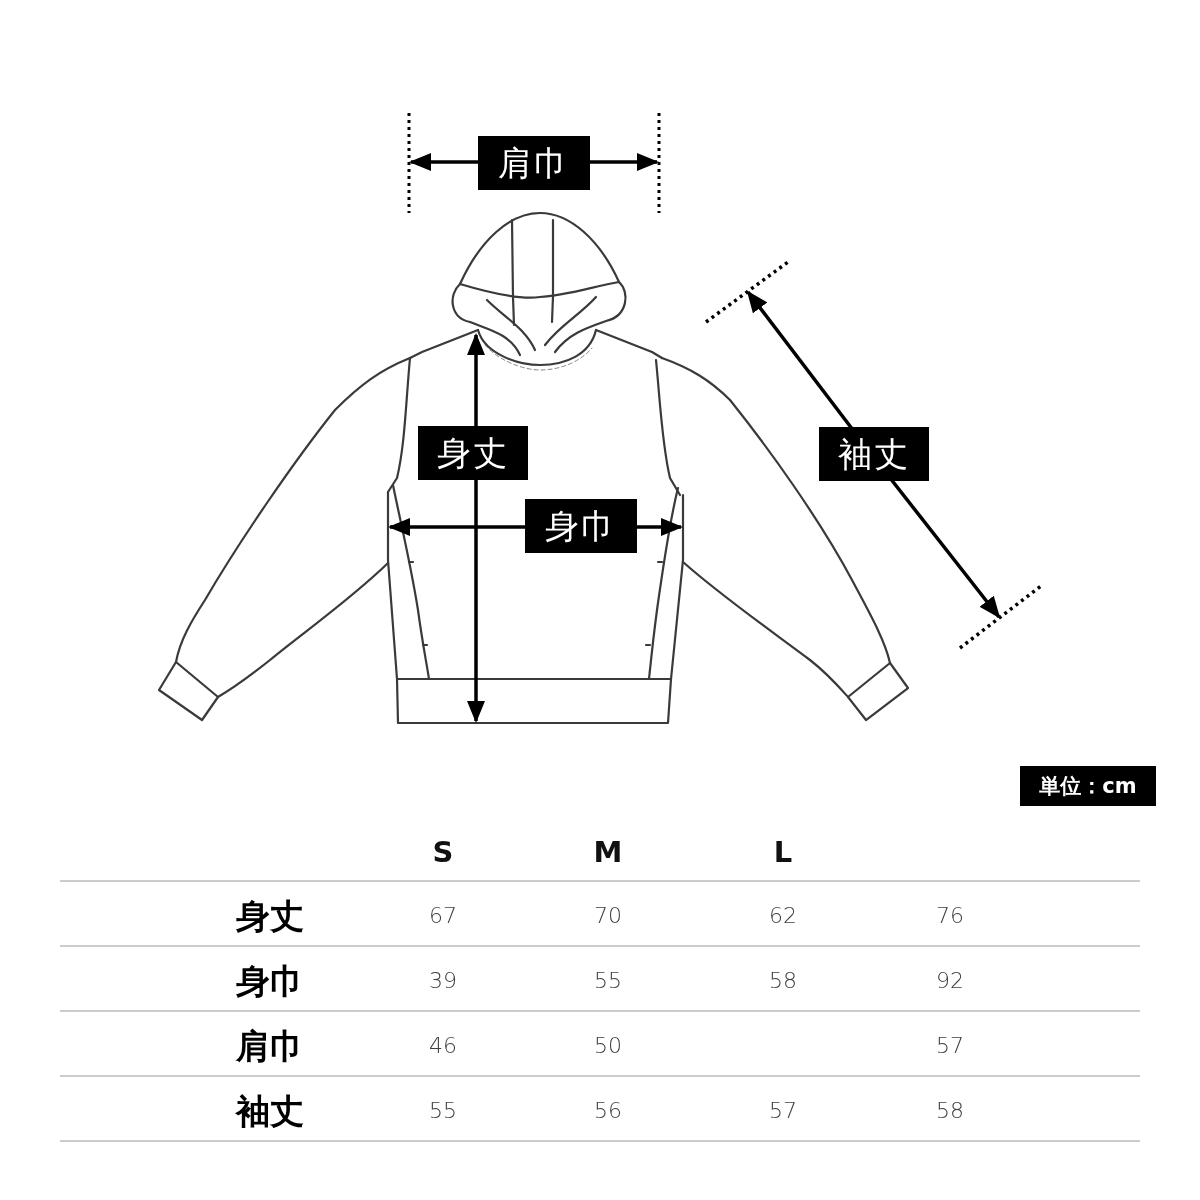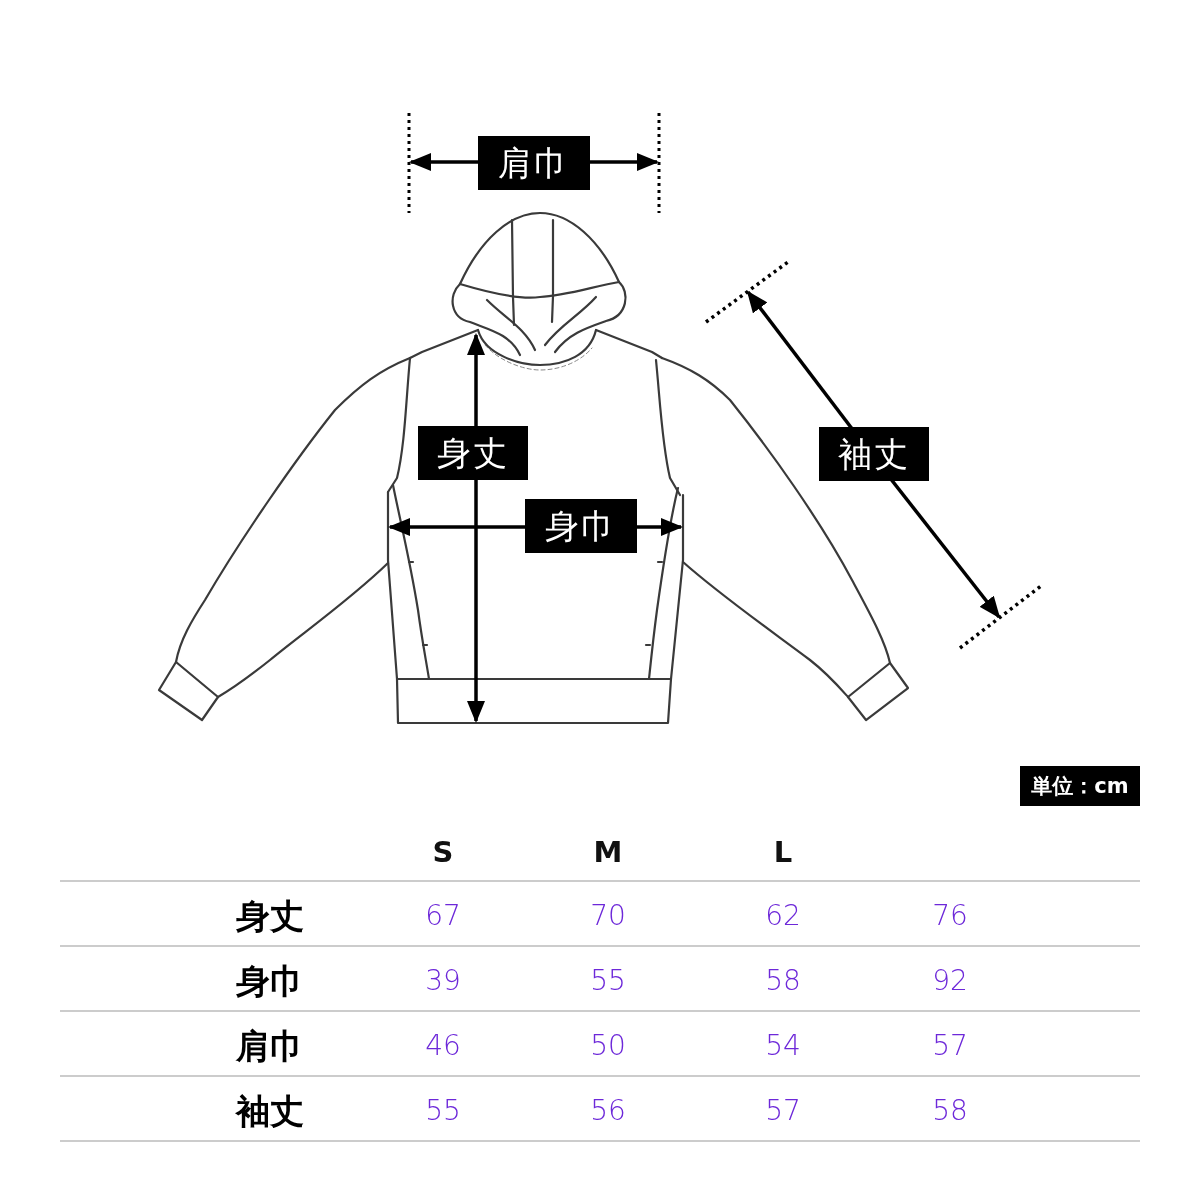--- a/index.html
+++ b/index.html
@@ -42,7 +42,7 @@
       position: absolute;
       left: 1020px;
       top: 766px;
-      width: 120px;
+      width: 136px;
       height: 40px;
       background: #000000;
       color: #ffffff;

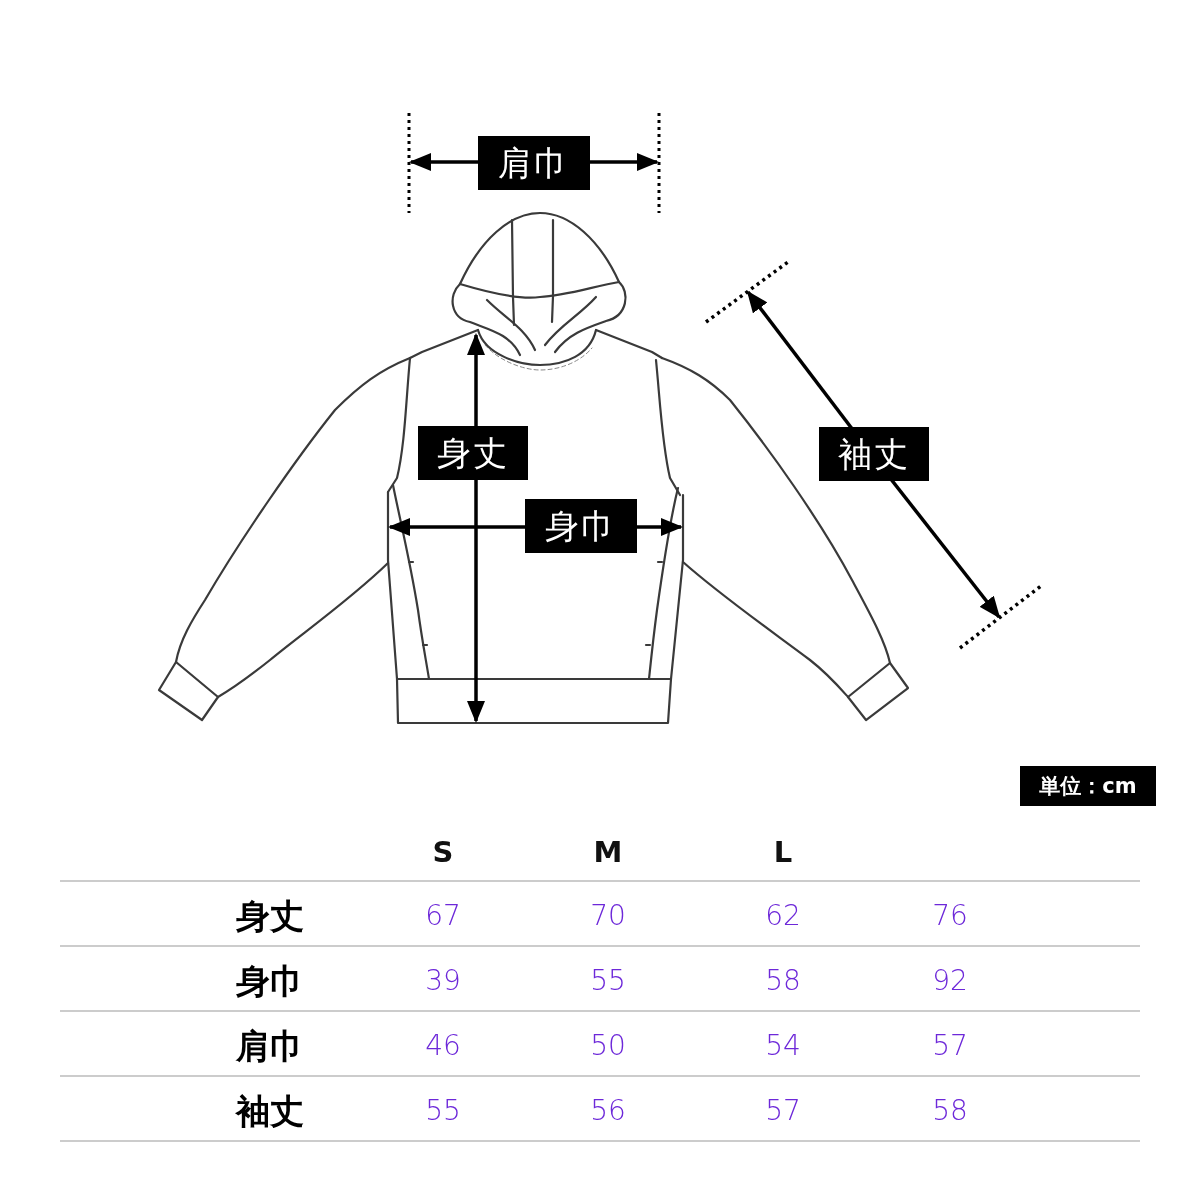--- a/index.html
+++ b/index.html
@@ -84,10 +84,10 @@
     }
     .tbl-row .cell {
       font-family: "DejaVu Sans", sans-serif;
-      font-size: 28px;
+      font-size: 22px;
       line-height: 68px;
       font-weight: 300;
-      color: #6d28d9;
+      color: #404040;
     }
     .tbl-row .cell.rowhead {
       font-weight: bold;

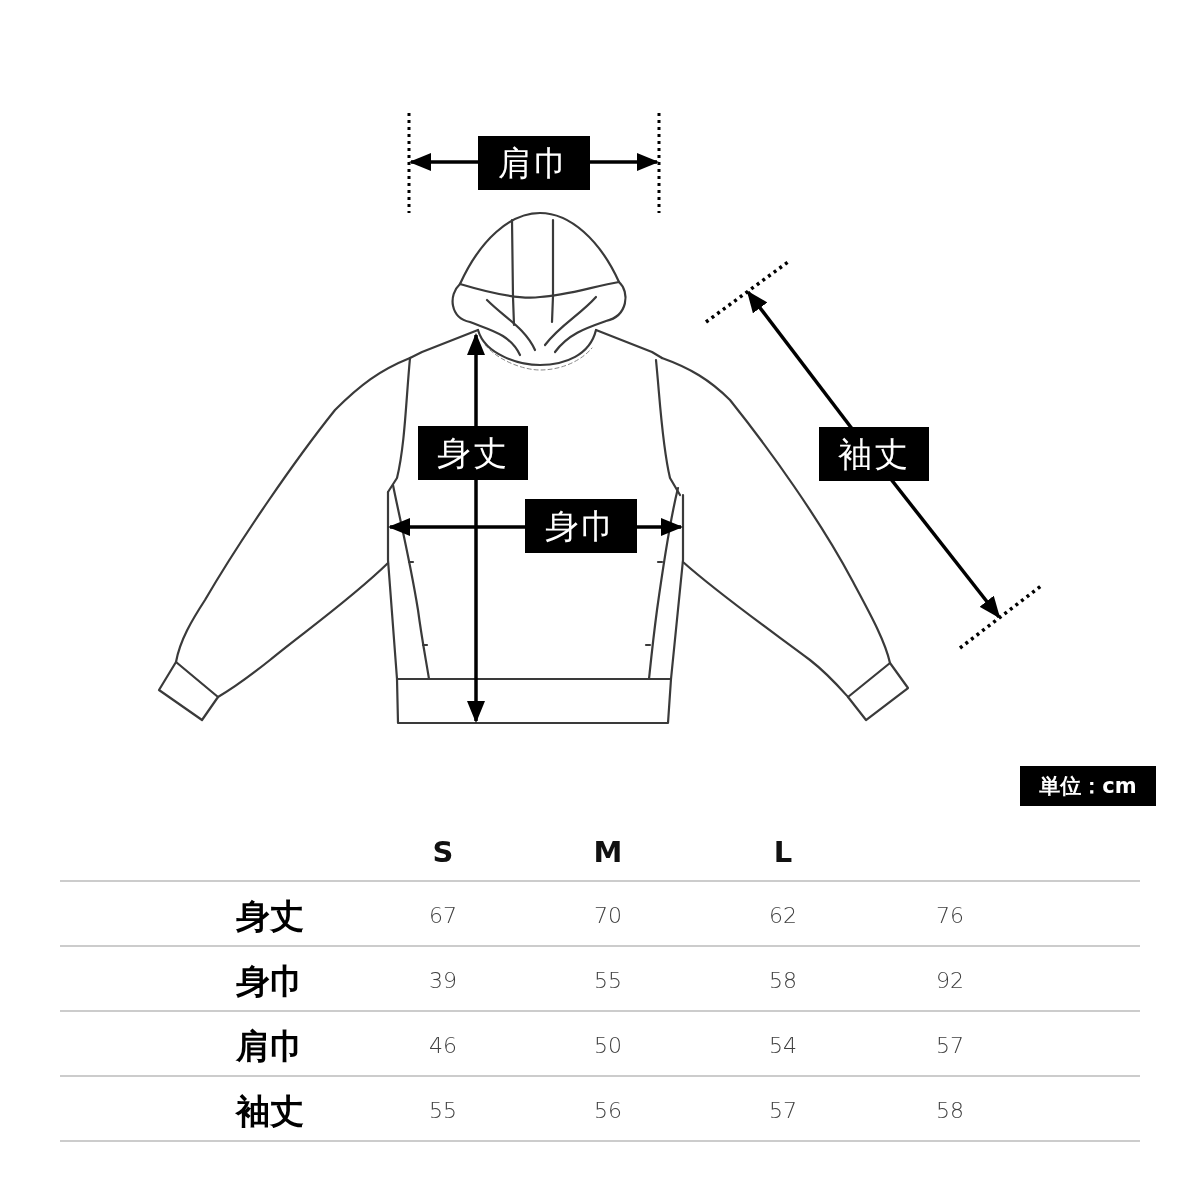--- a/index.html
+++ b/index.html
@@ -223,7 +223,6 @@
     <div class="cell rowhead c-head">肩巾</div>
     <div class="cell c-s">46</div>
     <div class="cell c-m">50</div>
-    <div class="cell c-l">54</div>
     <div class="cell c-xl">57</div>
   </div>
 

